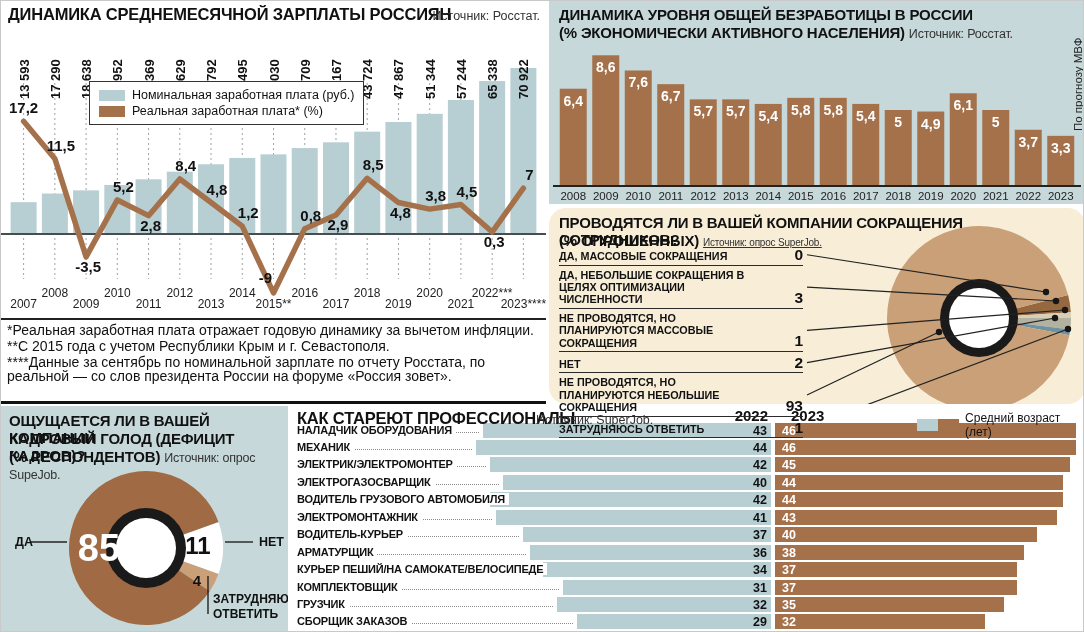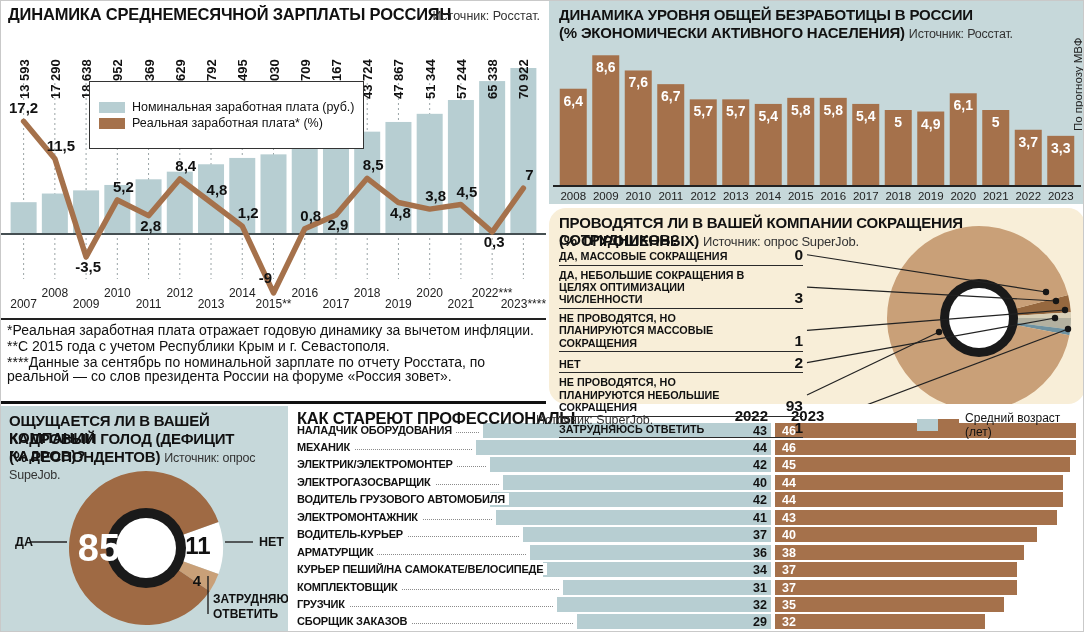--- a/index.html
+++ b/index.html
@@ -14,7 +14,7 @@
   #p-salary{left:0;top:0;width:545px;height:405px;background:#fff;}
   #salary-title{left:7px;top:4px;font-size:16.5px;}
   #salary-source{right:6px;top:8px;font-size:12.5px;}
-  #salary-legend{left:88px;top:80px;background:#fff;border:1.5px solid #333;padding:16px 9px;z-index:3;}
+  #salary-legend{left:88px;top:80px;background:#fff;border:1.5px solid #333;padding:4px 9px;z-index:3;}
   .lg-row{display:flex;align-items:center;gap:7px;margin:2px 0;}
   .lg-sw{width:26px;height:11px;display:inline-block;}
   #salary-rule1{left:0;top:317px;width:545px;height:2px;background:#222;}

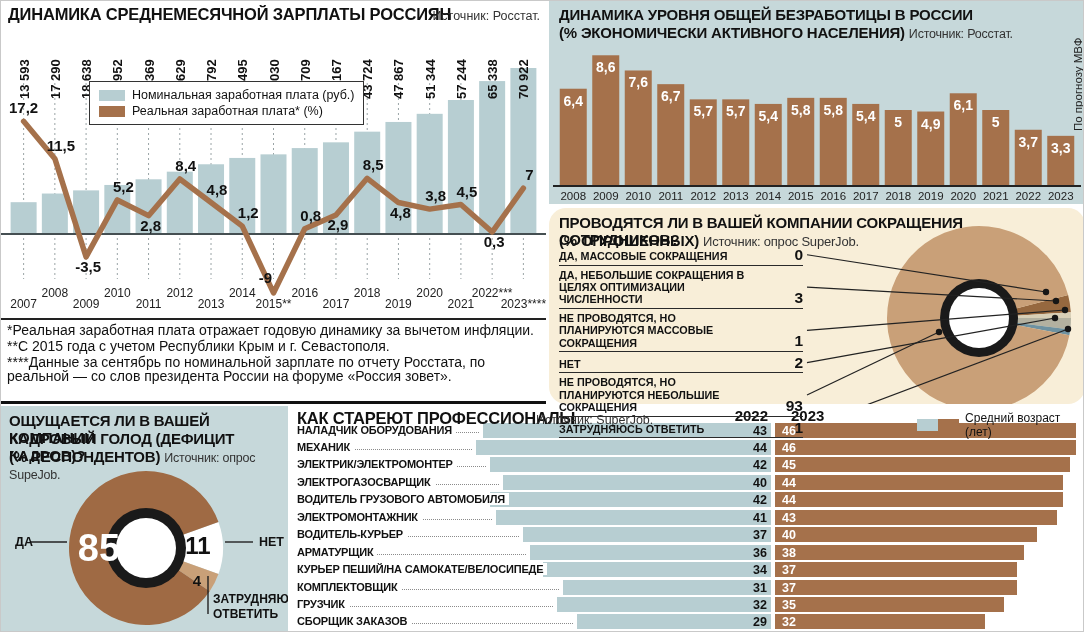--- a/index.html
+++ b/index.html
@@ -259,7 +259,7 @@
     <div class="abs ttl" id="lay-t1">ПРОВОДЯТСЯ ЛИ В ВАШЕЙ КОМПАНИИ СОКРАЩЕНИЯ СОТРУДНИКОВ?</div>
     <div class="abs ttl" id="lay-t2">
       <span>(% ОПРОШЕННЫХ)</span>
-      <span class="src" style="font-size:13px;">Источник: опрос SuperJob.</span>
+      <span class="src" style="font-size:10px;text-decoration:underline;">Источник: опрос SuperJob.</span>
     </div>
     <div class="abs" id="lay-rows">
         <div class="lay-row">

